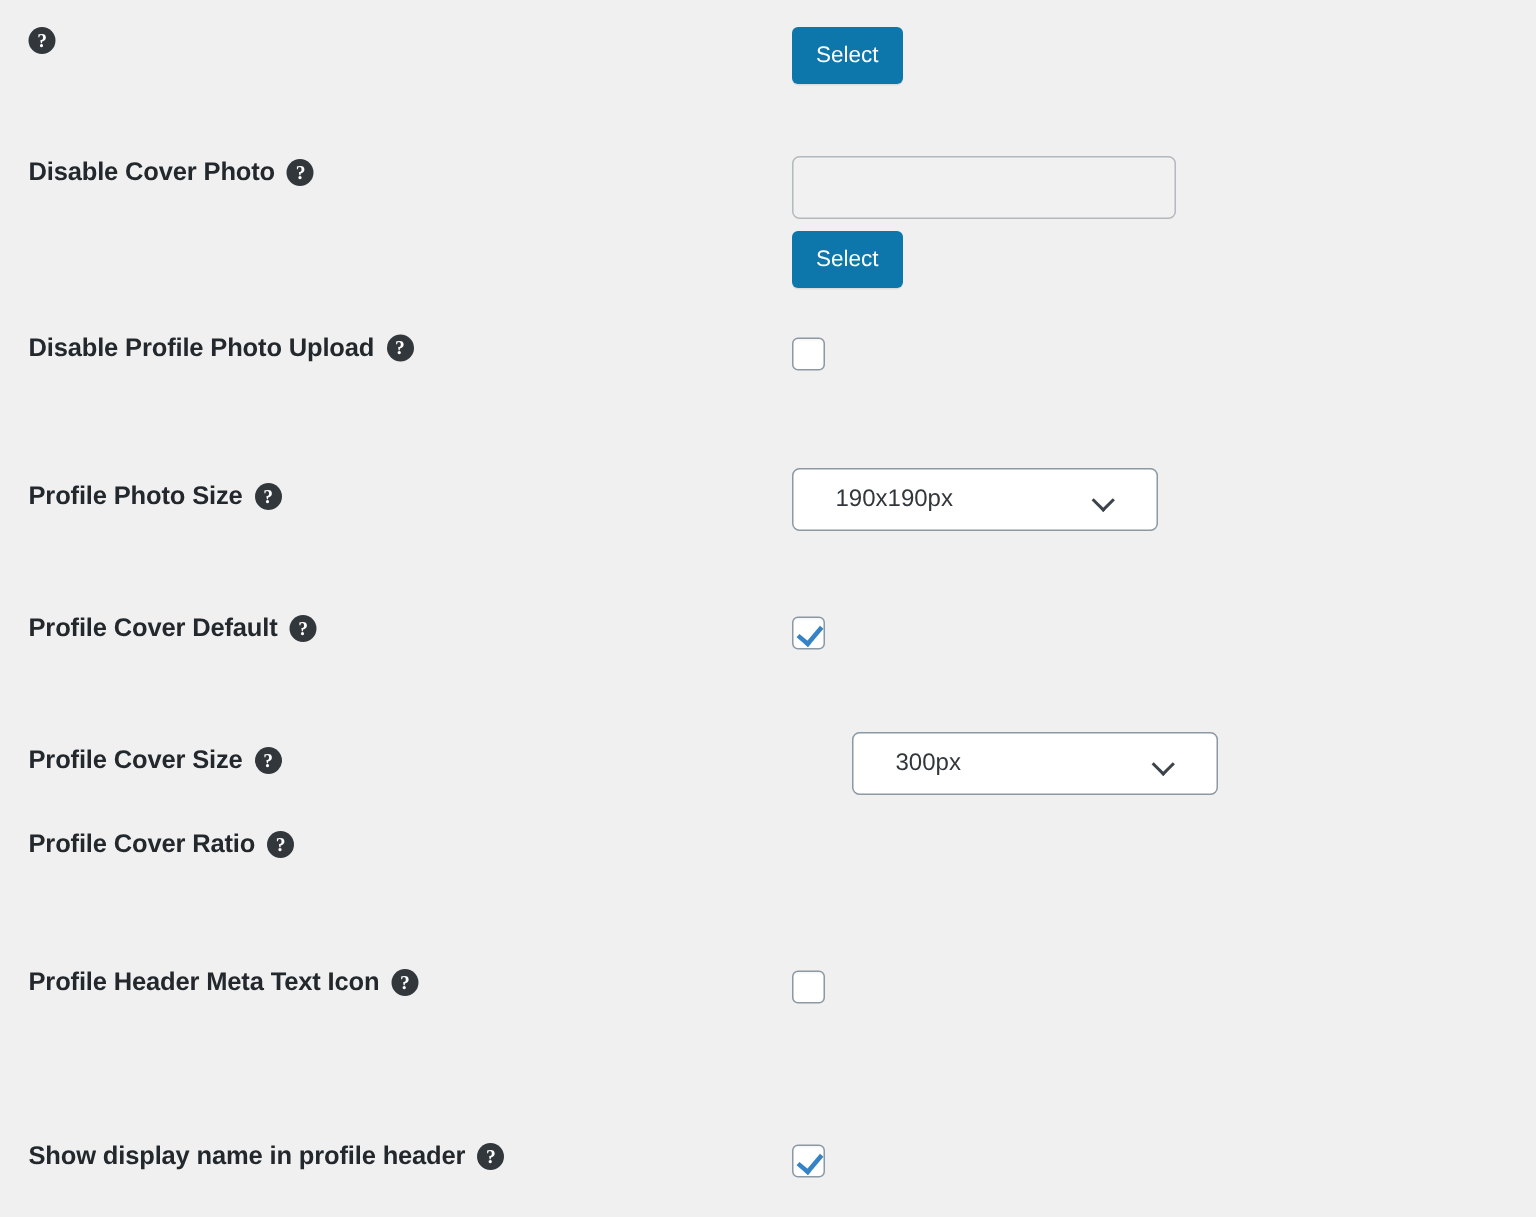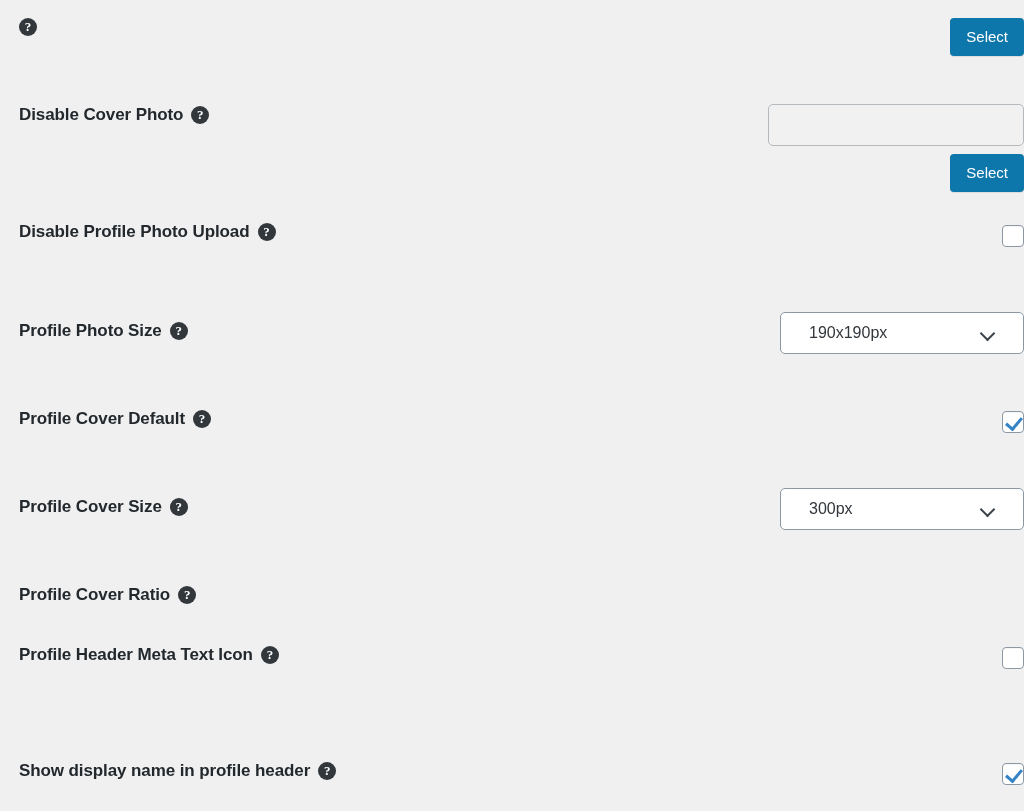--- a/index.html
+++ b/index.html
@@ -61,7 +61,7 @@
     flex: 1 1 auto;
     display: flex;
     flex-direction: column;
-    align-items: flex-end;
+    align-items: flex-start;
   }
 
   

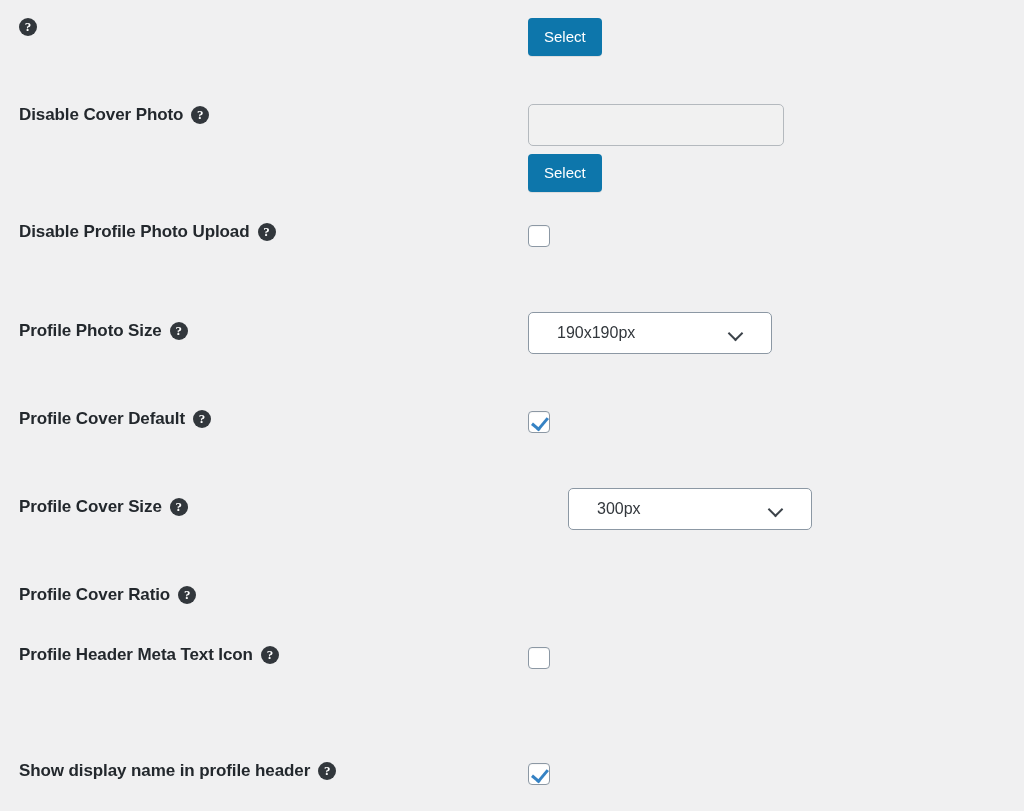--- a/index.html
+++ b/index.html
@@ -240,7 +240,7 @@
     </div>
   </div>
 
-  <div class="r" style="top:576px;">
+  <div class="r" style="top:544px;">
     <div class="row-label" style="padding-top:8px;">
       <span class="label-text">Profile Cover Ratio</span>
       <span class="help-icon">?</span>

